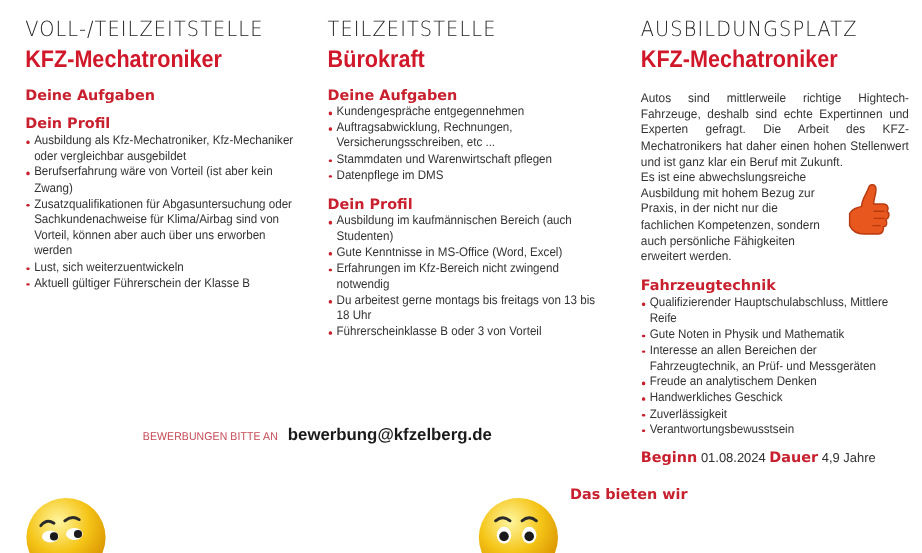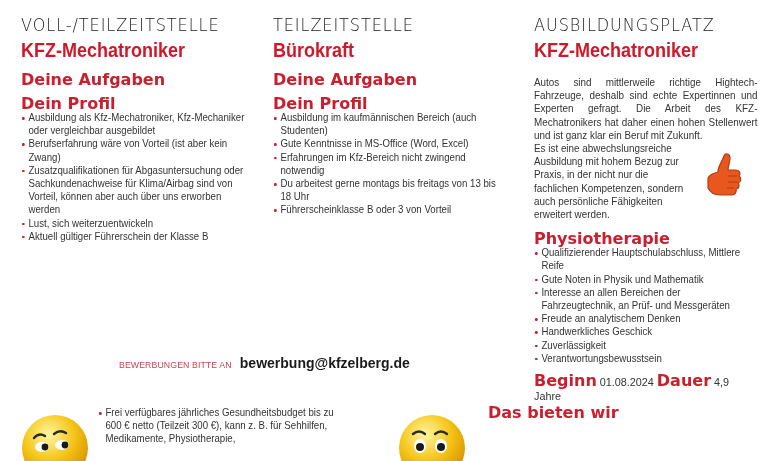--- a/index.html
+++ b/index.html
@@ -36,7 +36,7 @@
   .sec-head {
     font-family: "DejaVu Sans", sans-serif;
     font-weight: bold;
-    font-size: 16px;
+    font-size: 12px;
     color: #c8202e;
     line-height: 13px;
     margin-top: 11px;

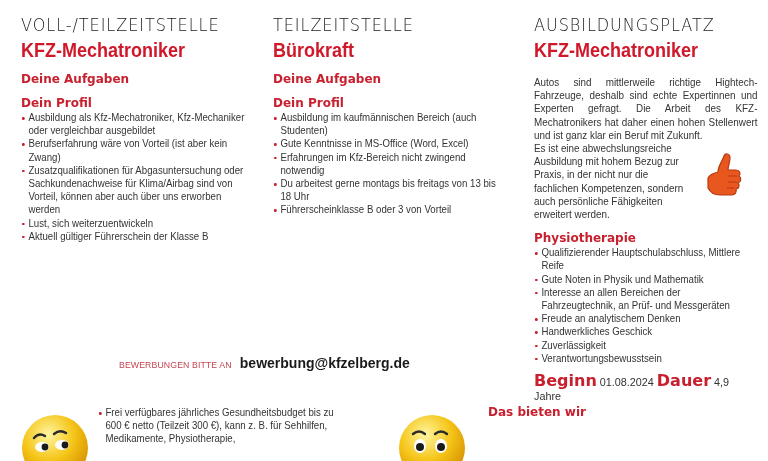--- a/index.html
+++ b/index.html
@@ -131,6 +131,12 @@
   <div class="kicker">TEILZEITSTELLE</div>
   <div class="job-title">Bürokraft</div>
   <div class="sec-head">Deine Aufgaben</div>
+  <ul class="bullets">
+    <li>Kundengespräche entgegennehmen</li>
+    <li>Auftragsabwicklung, Rechnungen, Versicherungsschreiben, etc ...</li>
+    <li>Stammdaten und Warenwirtschaft pflegen</li>
+    <li>Datenpflege im DMS</li>
+  </ul>
   <div class="sec-head">Dein Profil</div>
   <ul class="bullets">
     <li>Ausbildung im kaufmännischen Bereich (auch Studenten)</li>

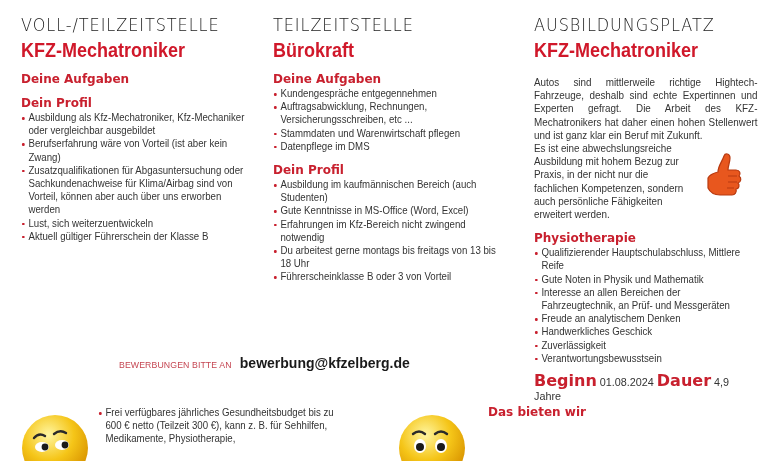--- a/index.html
+++ b/index.html
@@ -152,7 +152,7 @@
   <div class="job-title">KFZ-Mechatroniker</div>
   <p class="intro">Autos sind mittlerweile richtige Hightech-Fahrzeuge, deshalb sind echte Expertinnen und Experten gefragt. Die Arbeit des KFZ-Mechatronikers hat daher einen hohen Stellenwert und ist ganz klar ein Beruf mit Zukunft.</p>
   <p class="intro2">Es ist eine abwechslungsreiche Ausbildung mit hohem Bezug zur Praxis, in der nicht nur die fachlichen Kompetenzen, sondern auch persönliche Fähigkeiten erweitert werden.</p>
-  <div class="sec-head">Physiotherapie</div>
+  <div class="sec-head">Fahrzeugtechnik</div>
   <ul class="bullets">
     <li>Qualifizierender Hauptschulabschluss, Mittlere Reife</li>
     <li>Gute Noten in Physik und Mathematik</li>

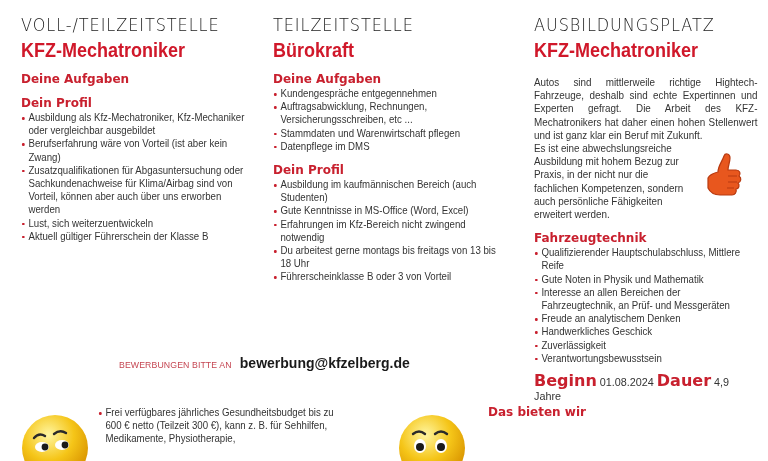--- a/index.html
+++ b/index.html
@@ -85,7 +85,7 @@
     line-height: 14px;
     color: #333333;
   }
-  .begin-line .lbl { color: #c8202e; font-weight: bold; font-family: "DejaVu Sans", sans-serif; font-size: 16px; }
+  .begin-line .lbl { color: #c8202e; font-weight: bold; font-family: "DejaVu Sans", sans-serif; font-size: 12px; }
 
   .thumb { position: absolute; left: 702px; top: 152px; width: 40px; height: 46px; }
 

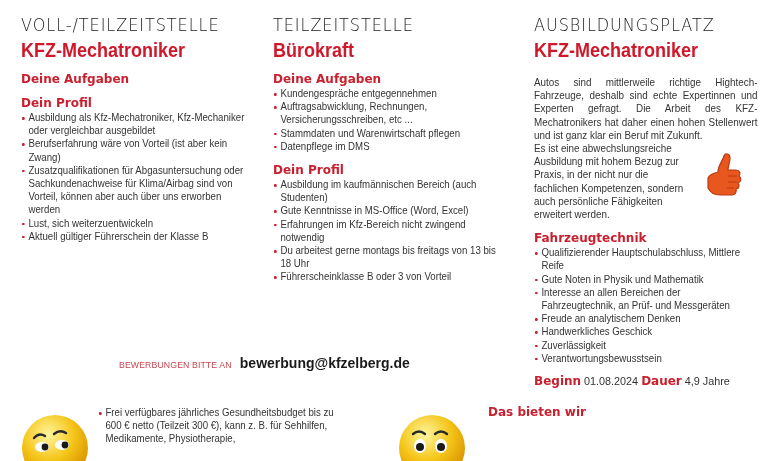--- a/index.html
+++ b/index.html
@@ -198,9 +198,6 @@
 </svg>
 
 <div class="bottom-block bottom-1">
-  <ul class="bullets">
-    <li>Frei verfügbares jährliches Gesundheitsbudget bis zu 600 € netto (Teilzeit 300 €), kann z. B. für Sehhilfen, Medikamente, Physiotherapie,</li>
-  </ul>
 </div>
 
 <svg class="smiley smiley-2" viewBox="0 0 70 70">

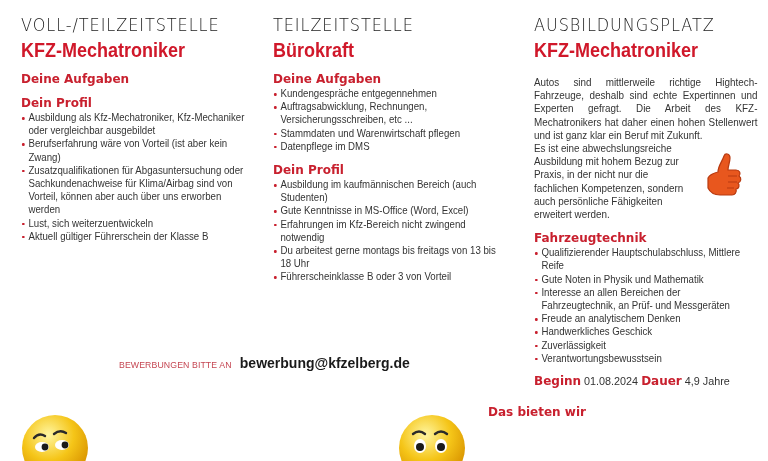--- a/index.html
+++ b/index.html
@@ -103,7 +103,7 @@
 
   .bottom-block { position: absolute; top: 406px; }
   .bottom-1 { left: 98px; width: 240px; }
-  .bottom-2 { left: 488px; width: 240px; }
+  .bottom-2 { left: 475px; width: 240px; }
   .bottom-block .sec-head { margin-top: 0; }
 
   .smiley { position: absolute; width: 70px; height: 70px; }

